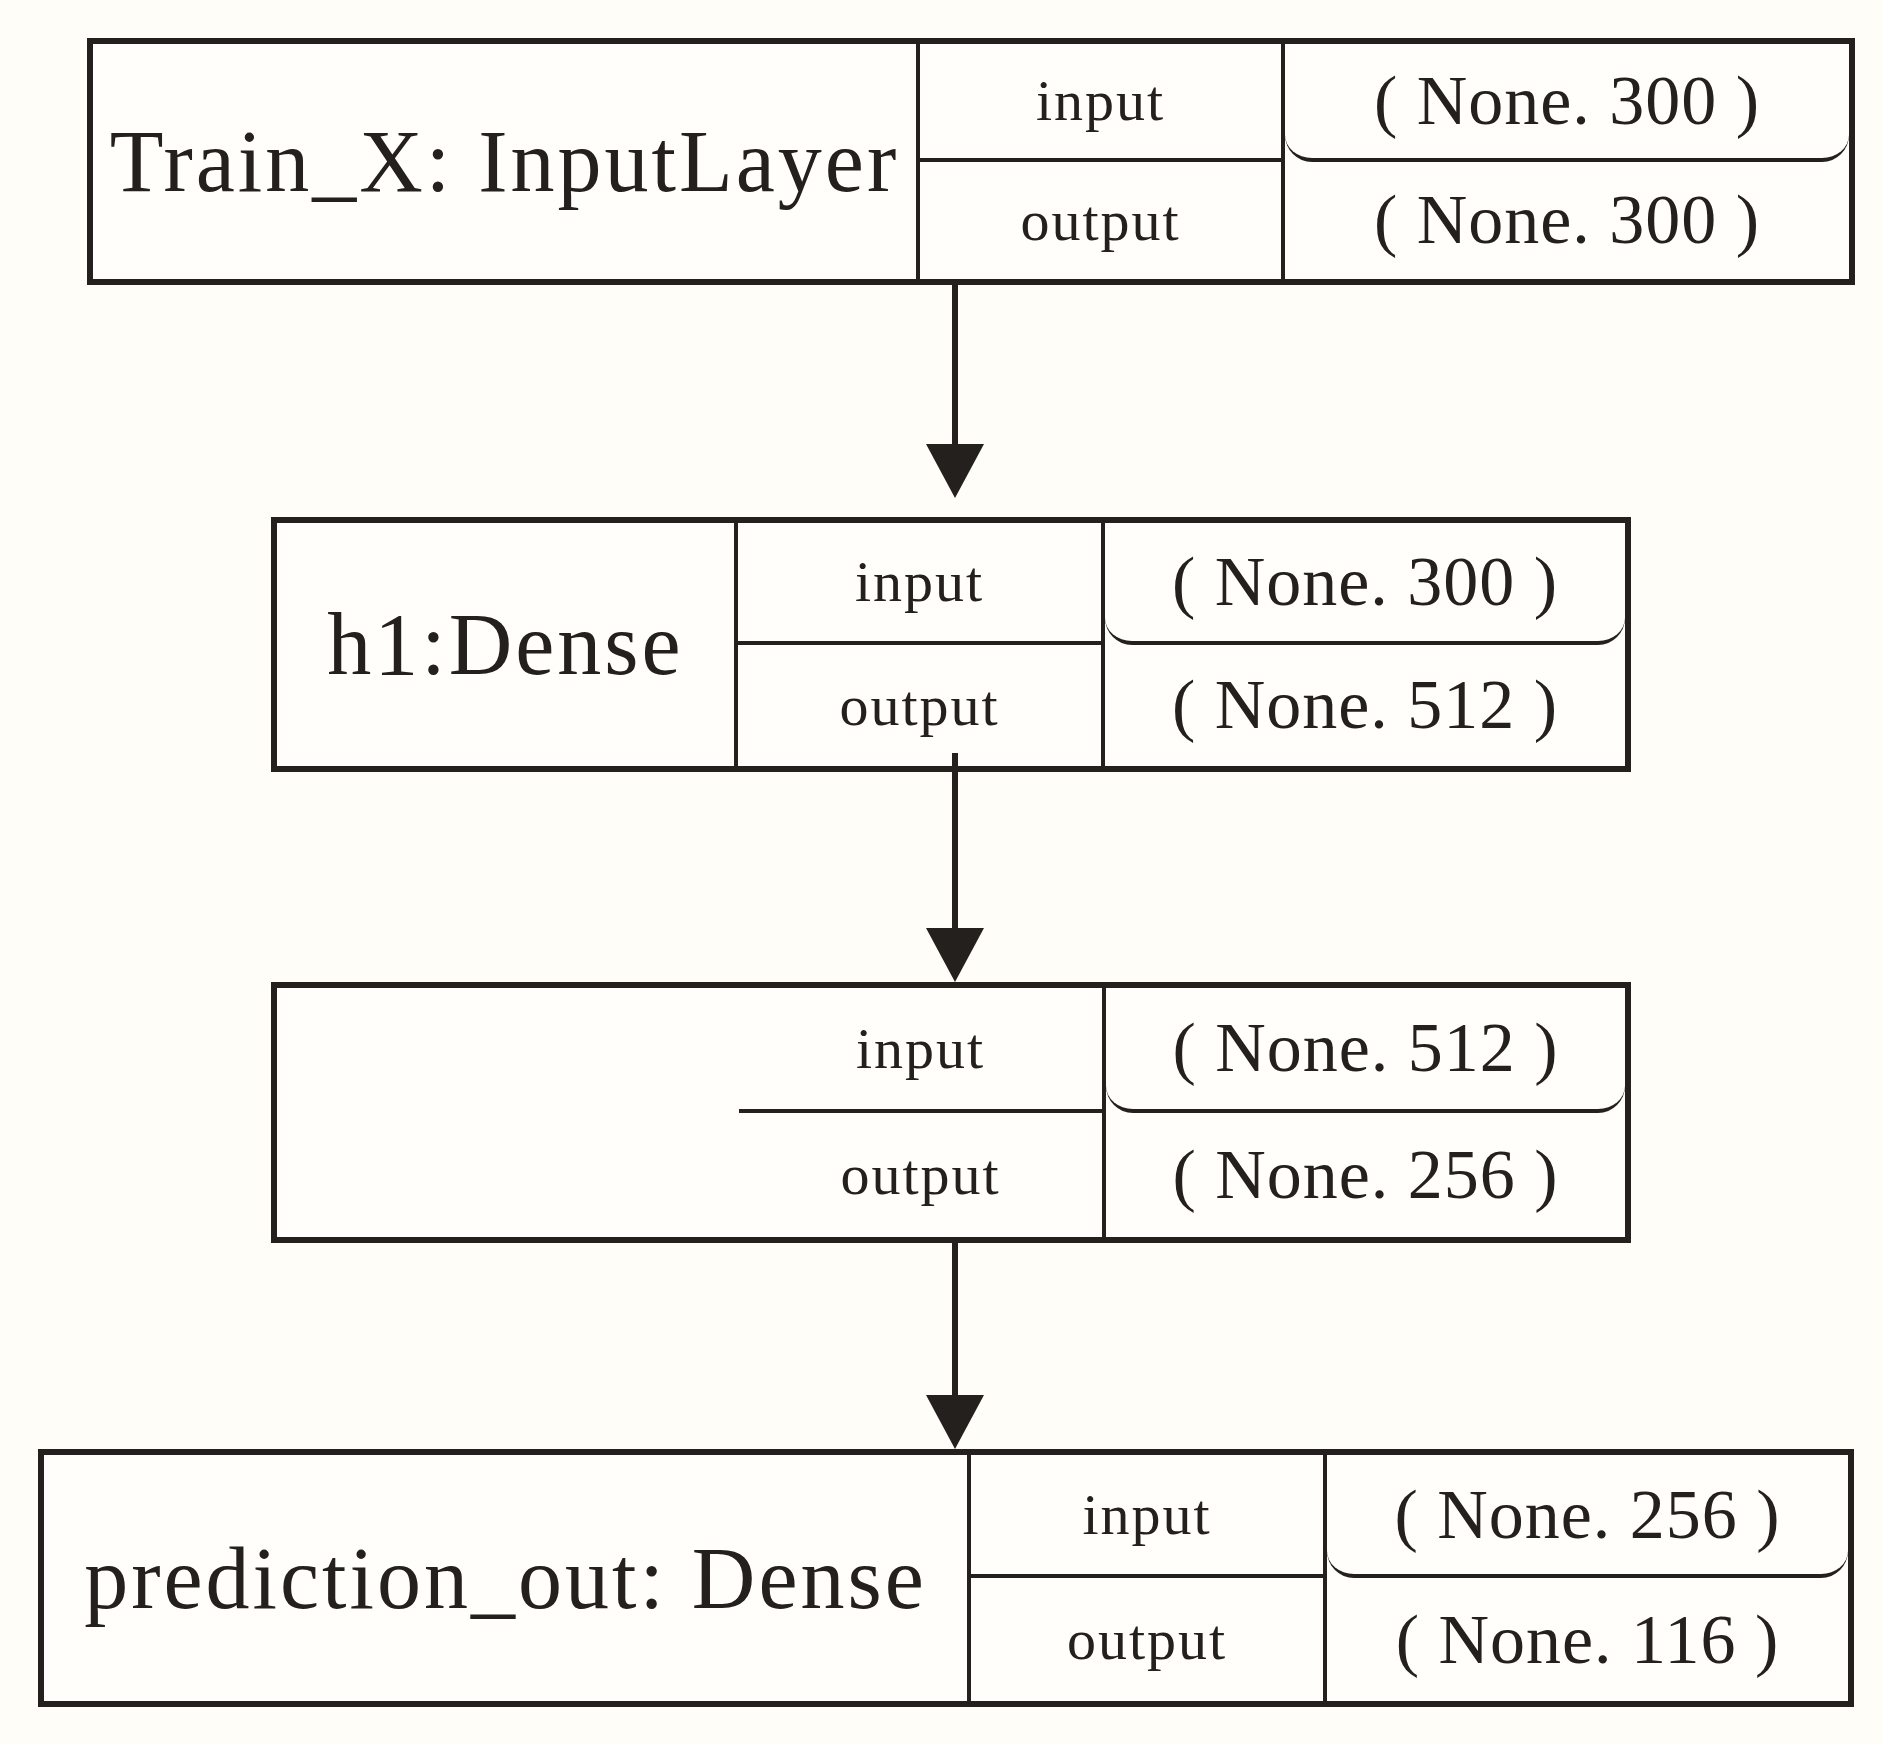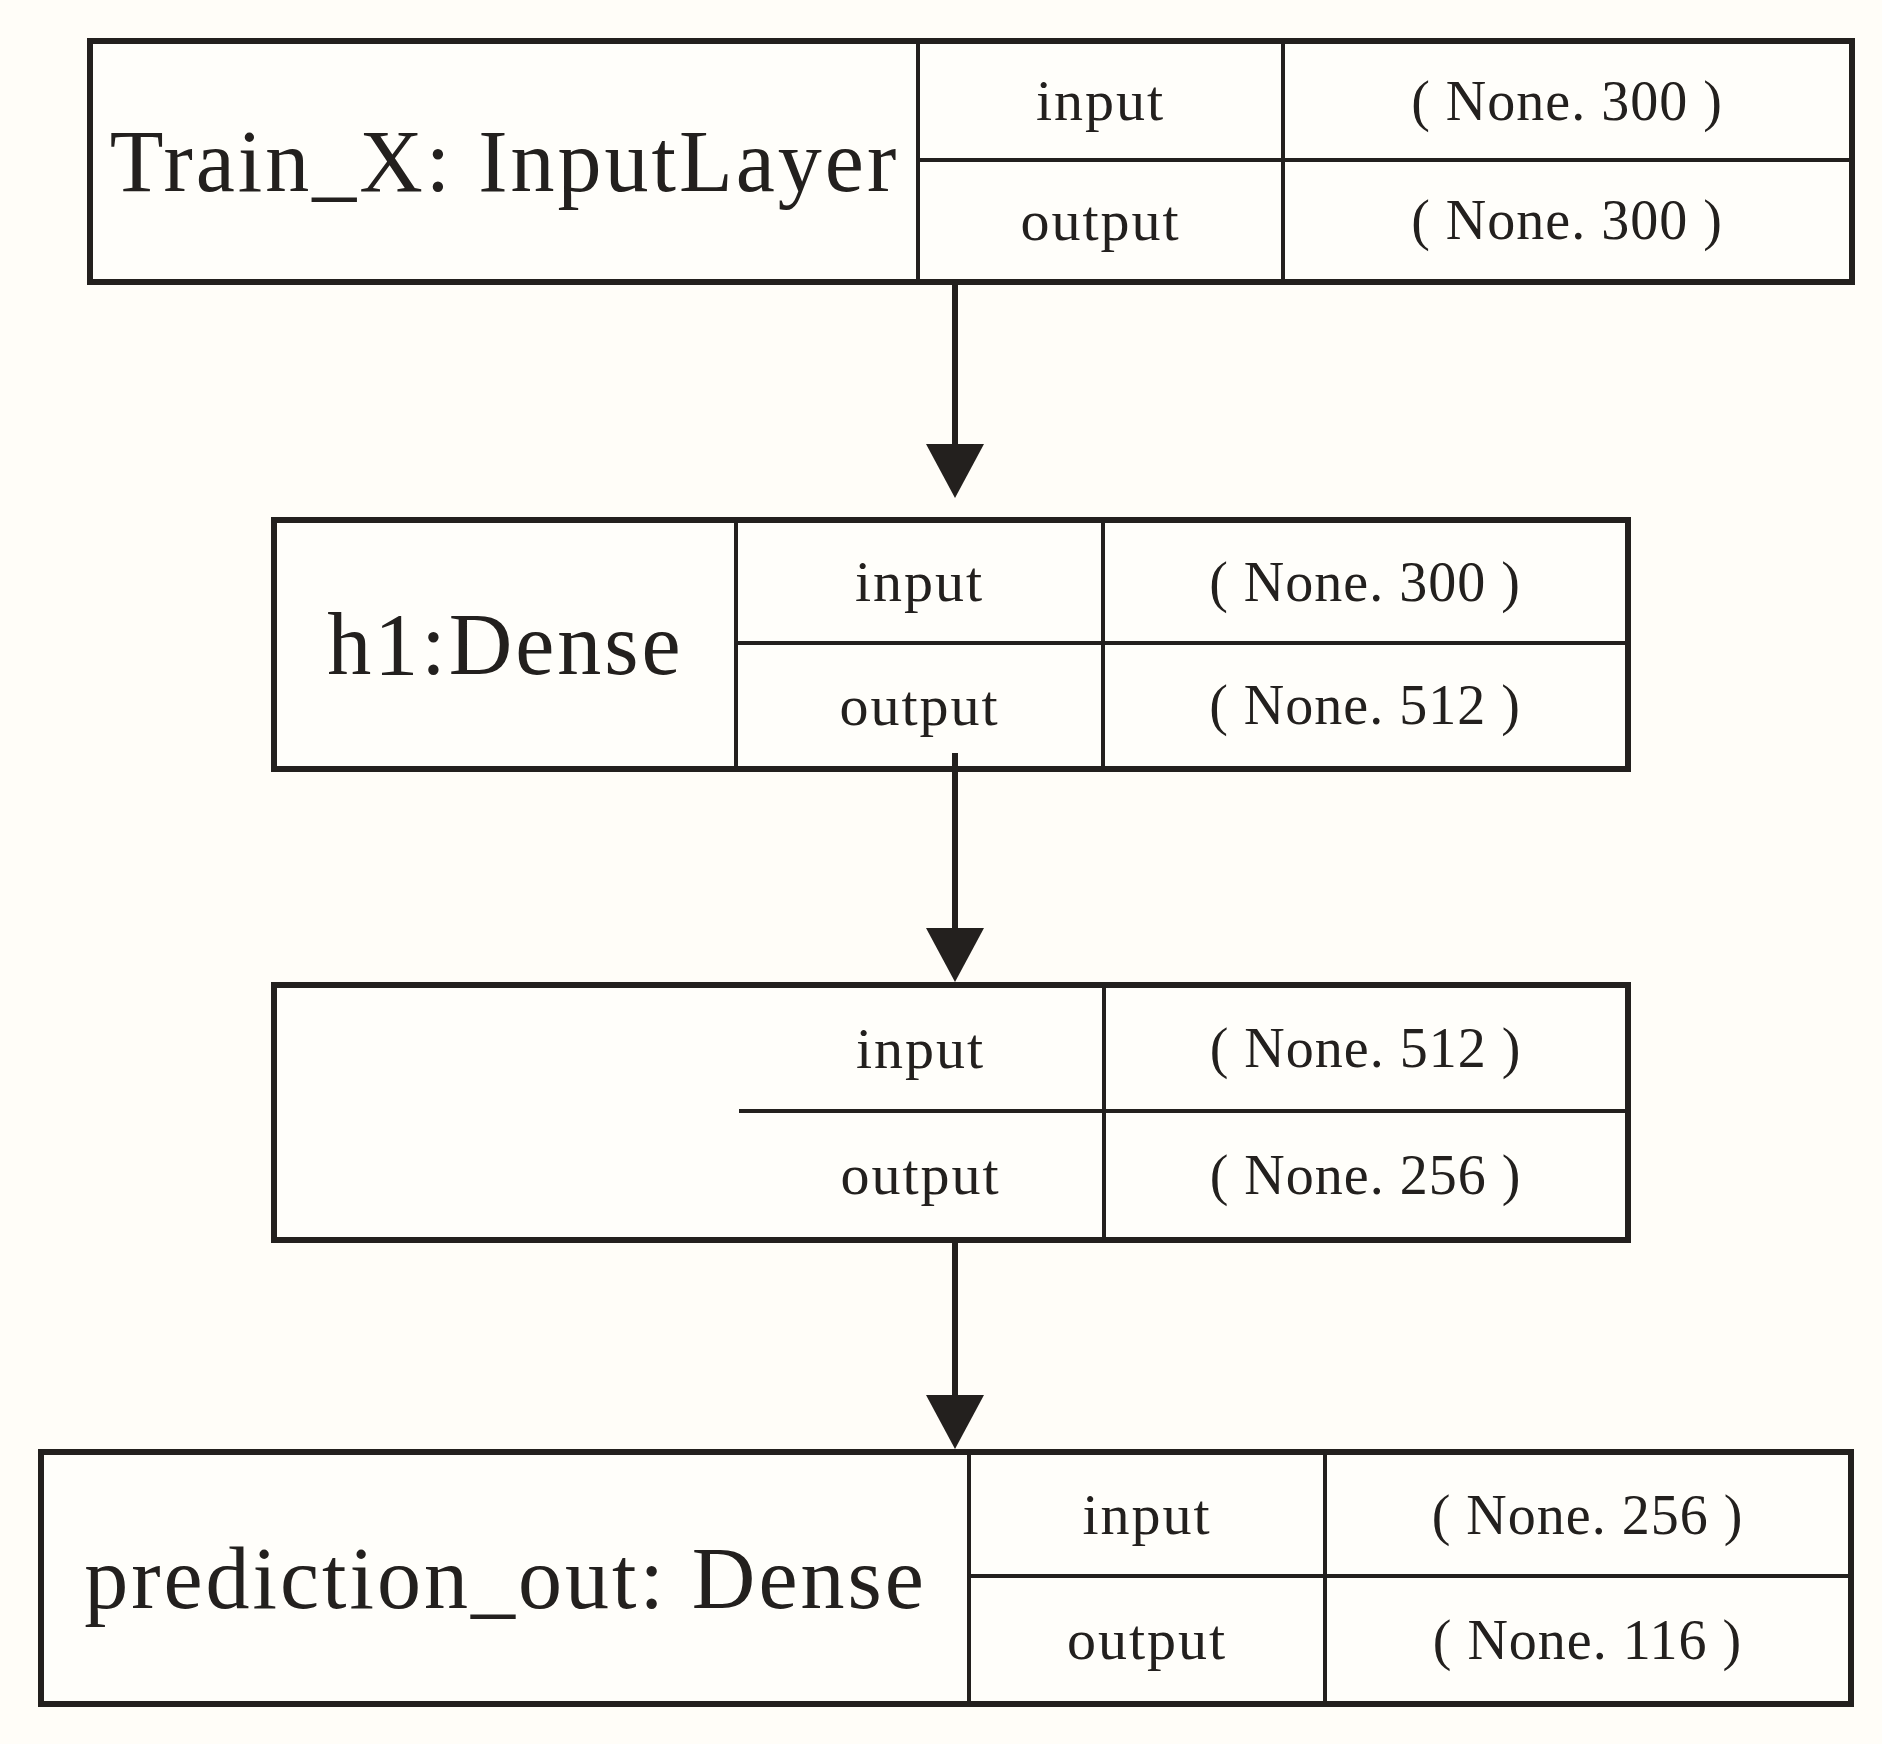--- a/index.html
+++ b/index.html
@@ -44,10 +44,11 @@
   }
   .io-value{
     display:flex;align-items:center;justify-content:center;
-    font-size:56px;
+    font-size:70px;
     letter-spacing:1px;
     white-space:nowrap;
     grid-column:3;
+    border-radius:27px;
   }
   .row-top{grid-row:1;border-bottom:4px solid var(--line);}
   .row-bottom{grid-row:2;}

